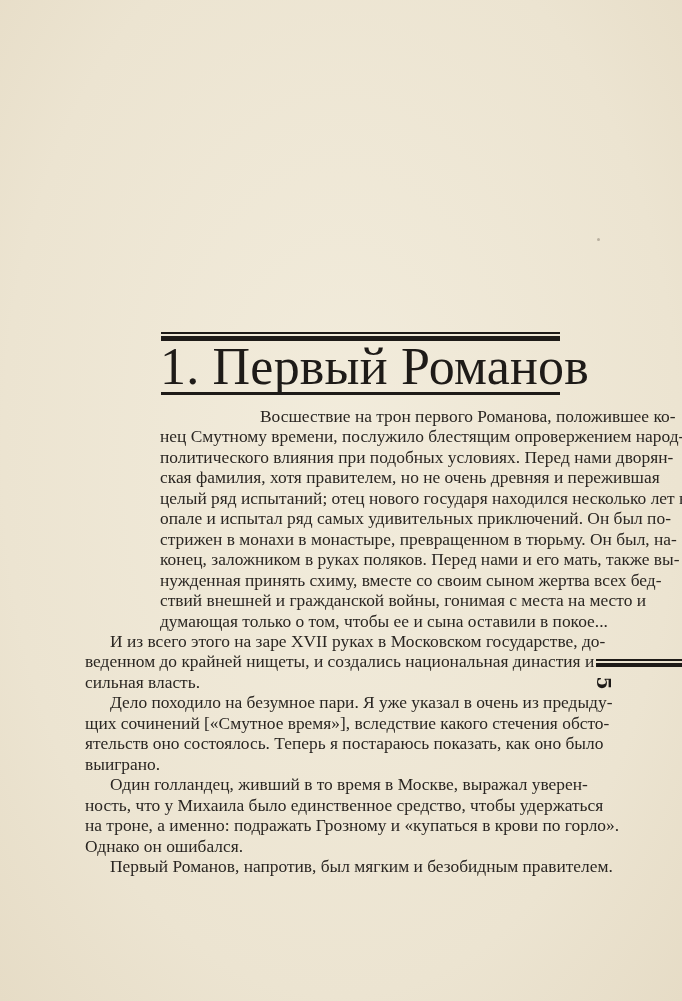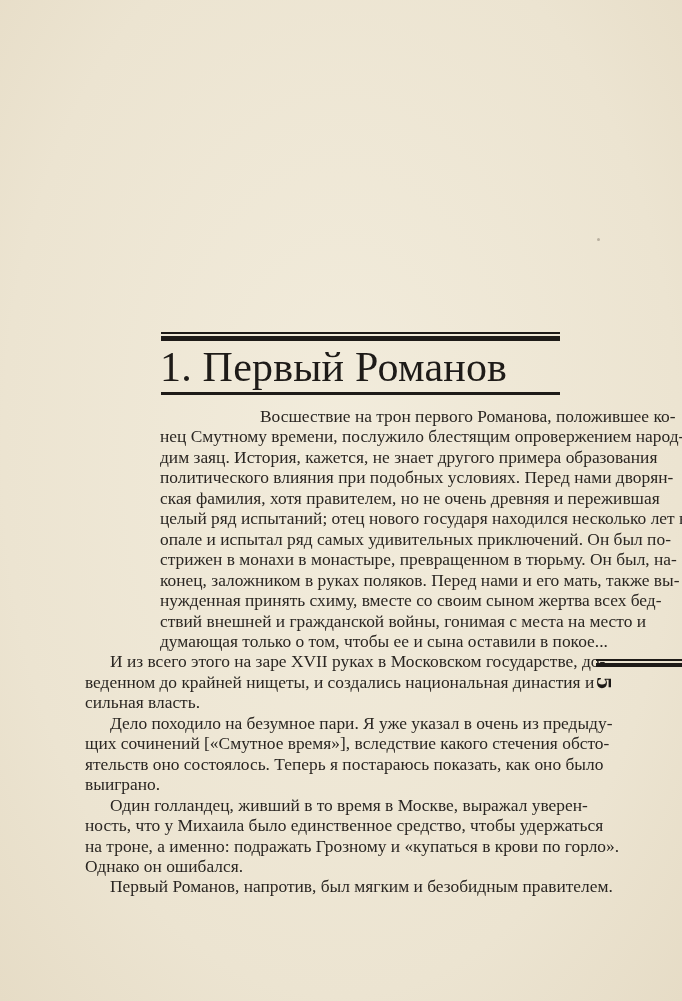--- a/index.html
+++ b/index.html
@@ -22,7 +22,7 @@
   .chapter-title {
     position: absolute; left: 160px; top: 345px;
     font-family: "Liberation Serif", "DejaVu Serif", serif;
-    font-size: 42px; line-height: 44px; color: #1e1b18;
+    font-size: 52px; line-height: 44px; color: #1e1b18;
     letter-spacing: 0.2px; white-space: nowrap;
   }
   .rule-bottom {

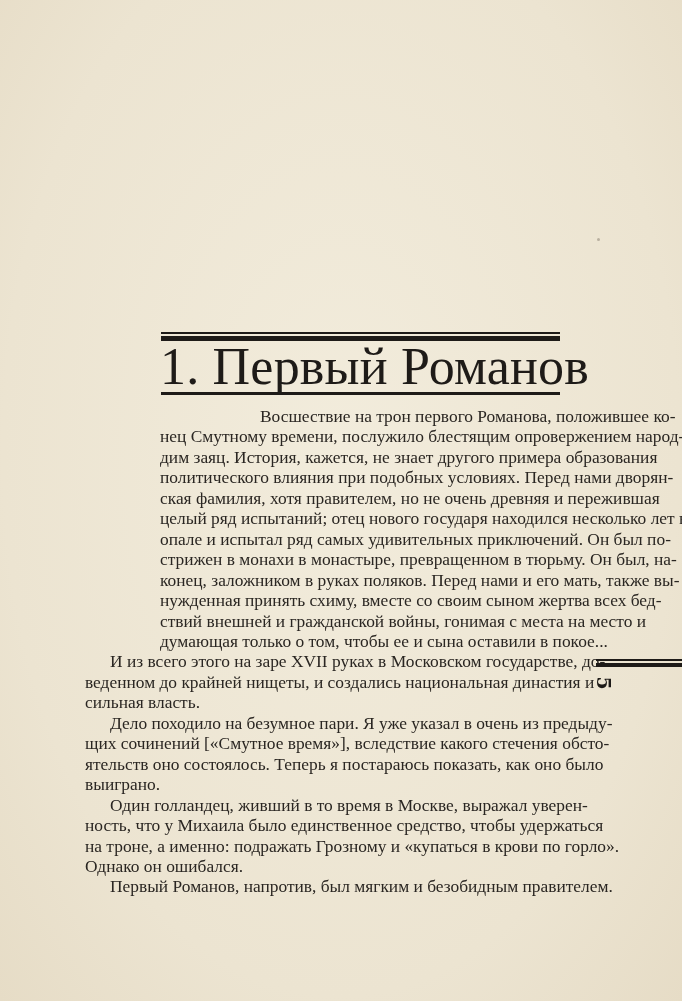--- a/index.html
+++ b/index.html
@@ -65,7 +65,6 @@
   <p class="first">
     <span class="line" style="padding-left:100px;">Восшествие на трон первого Романова, положившее ко-</span>
     <span class="line">нец Смутному времени, послужило блестящим опровержением народ-</span>
-    <span class="line">дим заяц. История, кажется, не знает другого примера образования</span>
     <span class="line">политического влияния при подобных условиях. Перед нами дворян-</span>
     <span class="line">ская фамилия, хотя правителем, но не очень древняя и пережившая</span>
     <span class="line">целый ряд испытаний; отец нового государя находился несколько лет в</span>

